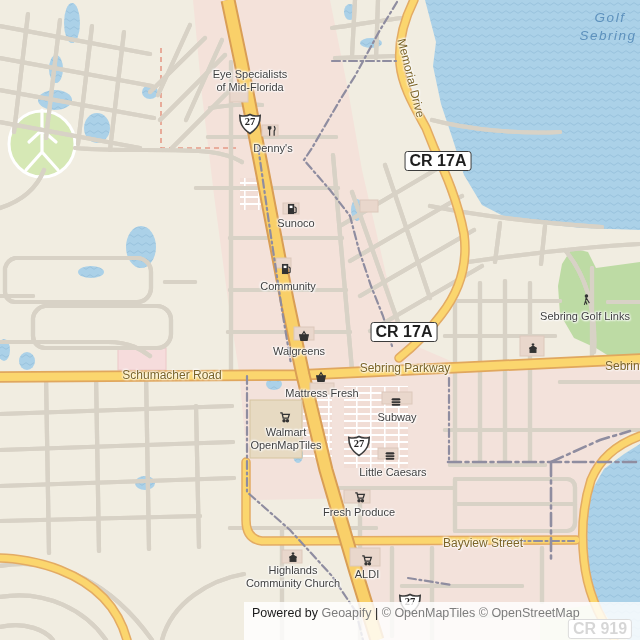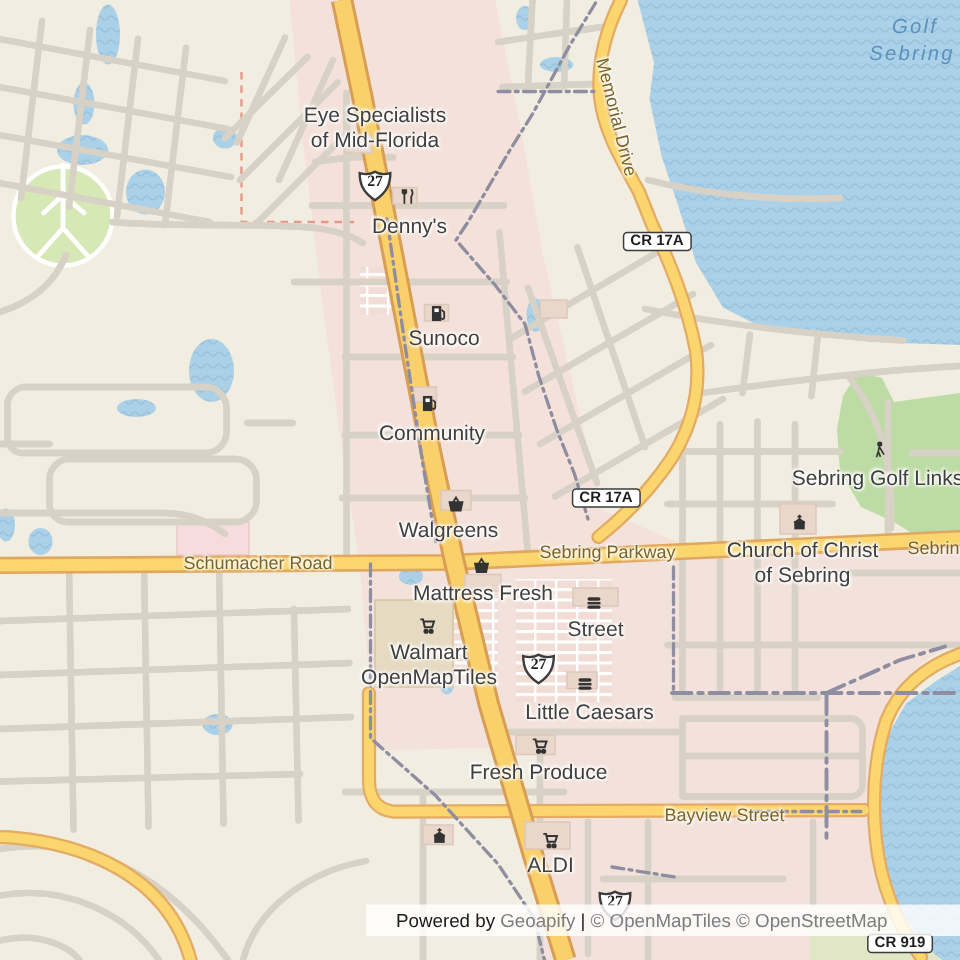--- a/index.html
+++ b/index.html
@@ -8,7 +8,7 @@
   #map svg.base{position:absolute;left:0;top:0;}
   .rc{stroke:#d8d2c6;fill:none;stroke-linecap:round;stroke-linejoin:round;}
   .rf{stroke:#ffffff;fill:none;stroke-linecap:round;stroke-linejoin:round;}
-  .lbl{position:absolute;color:#3f3f3f;font-size:14px;line-height:1.2;text-align:center;white-space:nowrap;
+  .lbl{position:absolute;color:#3f3f3f;font-size:11px;line-height:1.2;text-align:center;white-space:nowrap;
        transform:translateX(-50%);
        text-shadow:0 0 2px #fff,0 0 2px #fff,0 0 3px #fff,1px 1px 2px #fff,-1px -1px 2px #fff;}
   .rdlbl{position:absolute;color:#7b6428;font-size:12px;white-space:nowrap;transform:translateX(-50%);

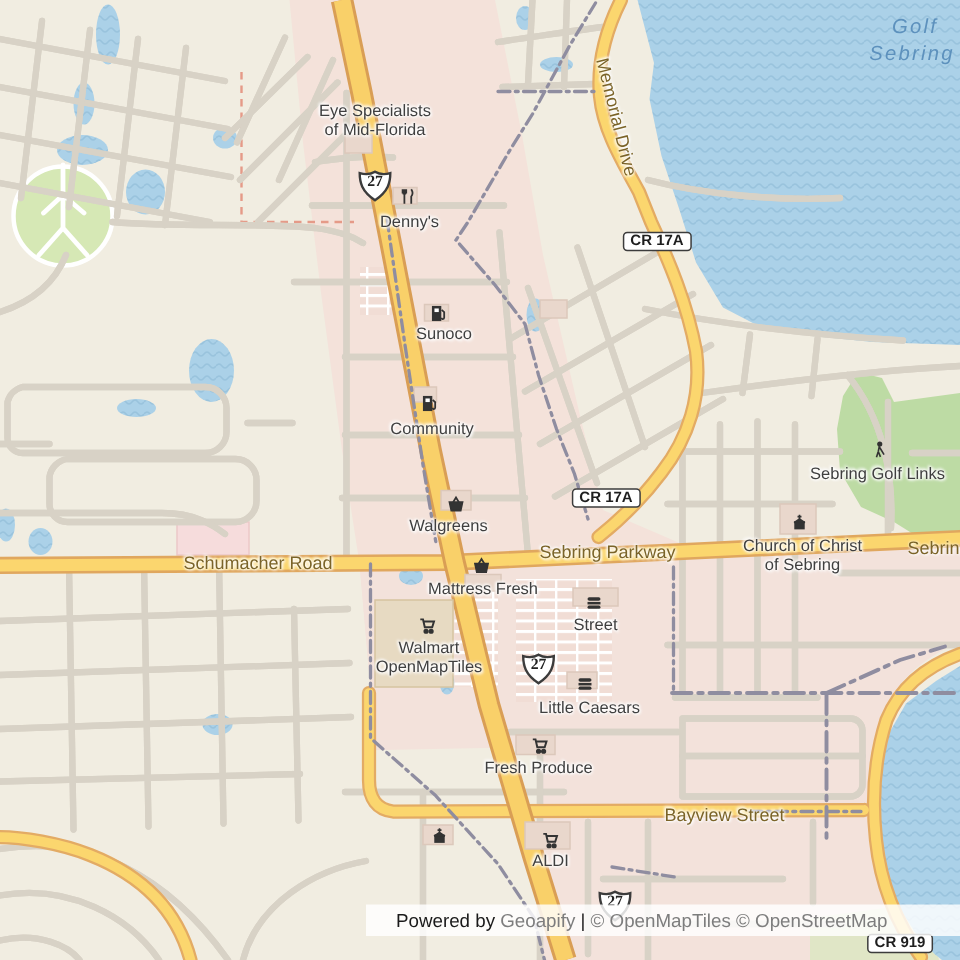--- a/index.html
+++ b/index.html
@@ -21,7 +21,7 @@
   .shield .num{position:absolute;left:0;top:3px;width:100%;text-align:center;
        font-size:10.5px;font-weight:bold;color:#222;font-family:Liberation Serif, serif;}
   .crbox{position:absolute;transform:translate(-50%,-50%);background:#fff;border:1.6px solid #3c3c3c;
-       border-radius:3px;padding:0px 4px;font-size:10px;font-weight:bold;color:#1e1e1e;white-space:nowrap;}
+       border-radius:3px;padding:0px 4px;font-size:16px;font-weight:bold;color:#1e1e1e;white-space:nowrap;}
   #attrib{position:absolute;right:0;bottom:16px;width:396px;height:21px;background:rgba(255,255,255,0.82);
        font-size:12.5px;color:#1a1a1a;line-height:22px;padding-left:20px;box-sizing:border-box;z-index:30;}
   #attrib .muted{color:#7d7d7d;}

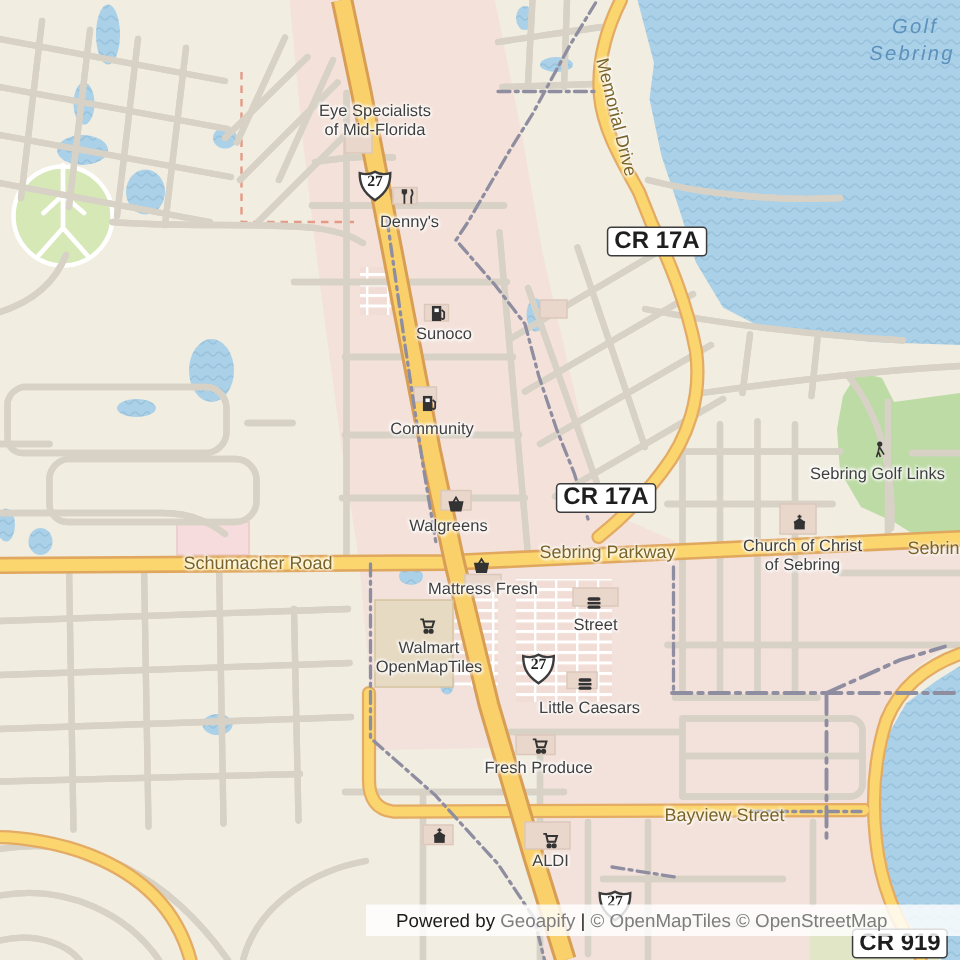--- a/index.html
+++ b/index.html
@@ -347,10 +347,6 @@
 <div class="lbl" style="left:393px;top:466px">Little Caesars</div>
 <div class="lbl" style="left:359px;top:506px">Fresh Produce</div>
 <div class="lbl" style="left:367px;top:568px">ALDI</div>
-<div class="lbl" style="left:535px;top:358px">
-  <div>Church of Christ</div>
-      <div>of Sebring</div>
-</div>
 <div class="lbl" style="left:585px;top:310px">Sebring Golf Links</div>
 
 <div class="rdlbl" style="left:411px;top:78px;transform:translate(-50%,-50%) rotate(76deg);">Memorial Drive</div>

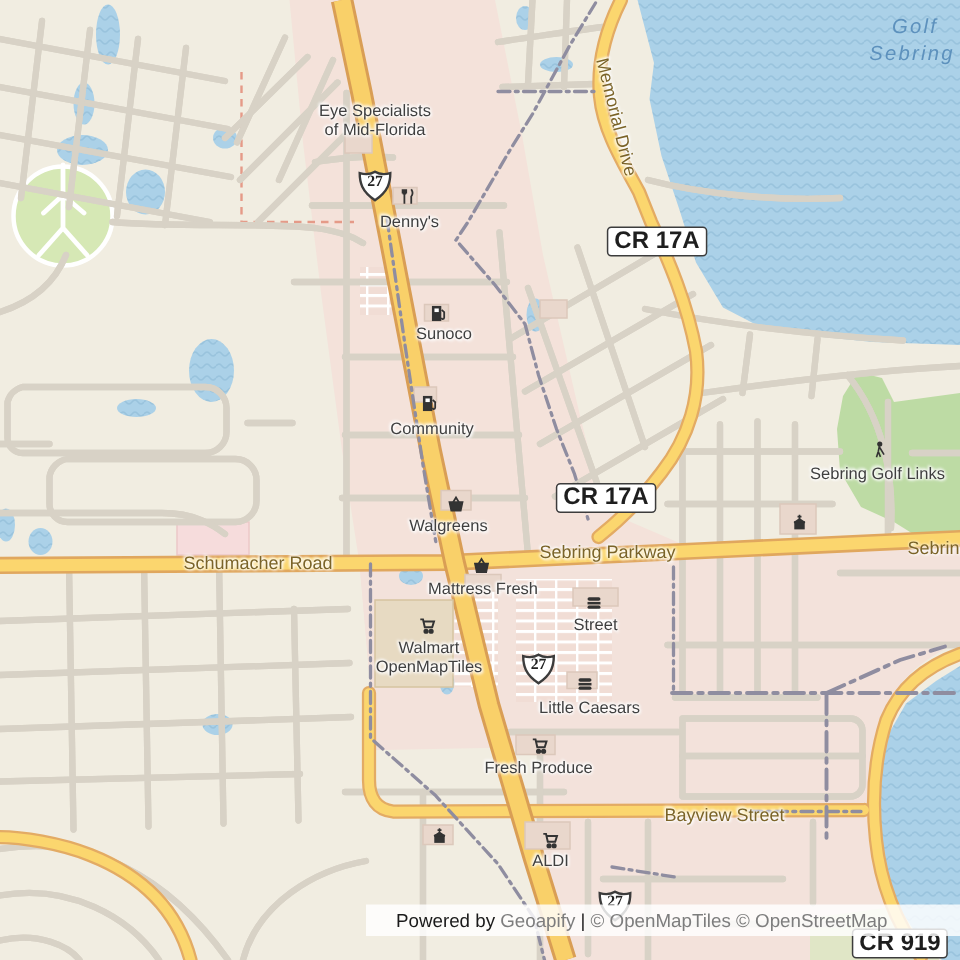--- a/index.html
+++ b/index.html
@@ -343,7 +343,7 @@
   <div>Walmart</div>
       <div>OpenMapTiles</div>
 </div>
-<div class="lbl" style="left:397px;top:411px">Street</div>
+<div class="lbl" style="left:397px;top:411px">Subway</div>
 <div class="lbl" style="left:393px;top:466px">Little Caesars</div>
 <div class="lbl" style="left:359px;top:506px">Fresh Produce</div>
 <div class="lbl" style="left:367px;top:568px">ALDI</div>

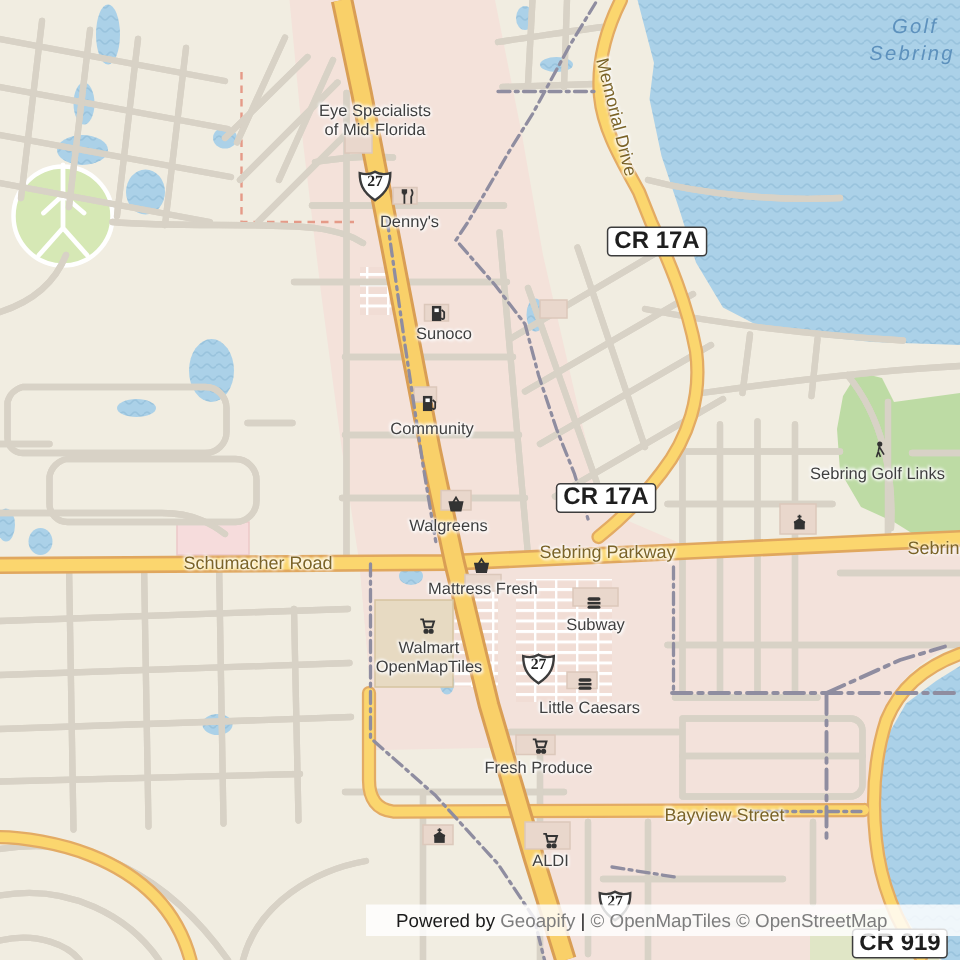--- a/index.html
+++ b/index.html
@@ -347,6 +347,10 @@
 <div class="lbl" style="left:393px;top:466px">Little Caesars</div>
 <div class="lbl" style="left:359px;top:506px">Fresh Produce</div>
 <div class="lbl" style="left:367px;top:568px">ALDI</div>
+<div class="lbl" style="left:293px;top:564px">
+  <div>Highlands</div>
+      <div>Community Church</div>
+</div>
 <div class="lbl" style="left:585px;top:310px">Sebring Golf Links</div>
 
 <div class="rdlbl" style="left:411px;top:78px;transform:translate(-50%,-50%) rotate(76deg);">Memorial Drive</div>

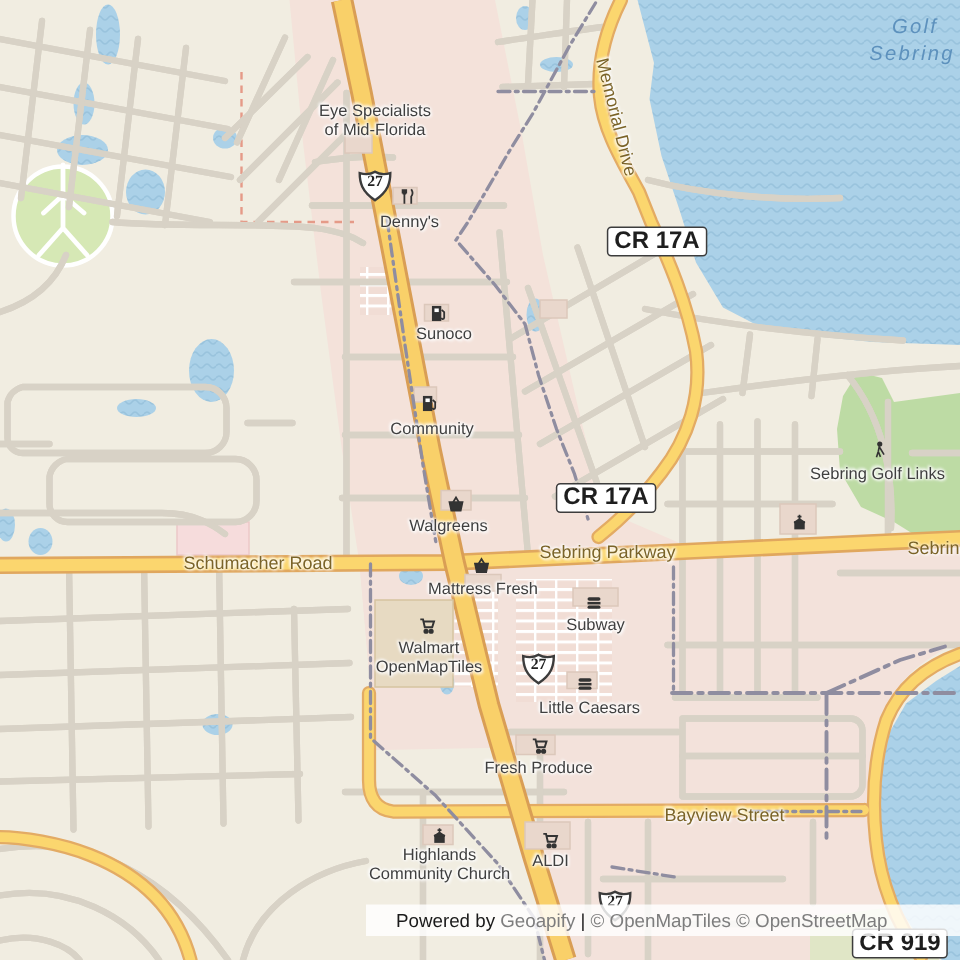--- a/index.html
+++ b/index.html
@@ -22,8 +22,8 @@
        font-size:10.5px;font-weight:bold;color:#222;font-family:Liberation Serif, serif;}
   .crbox{position:absolute;transform:translate(-50%,-50%);background:#fff;border:1.6px solid #3c3c3c;
        border-radius:3px;padding:0px 4px;font-size:16px;font-weight:bold;color:#1e1e1e;white-space:nowrap;}
-  #attrib{position:absolute;right:0;bottom:16px;width:396px;height:21px;background:rgba(255,255,255,0.82);
-       font-size:12.5px;color:#1a1a1a;line-height:22px;padding-left:20px;box-sizing:border-box;z-index:30;}
+  #attrib{position:absolute;right:0;bottom:0;width:396px;height:38px;background:rgba(255,255,255,0.82);
+       font-size:12.5px;color:#1a1a1a;line-height:22px;padding-left:8px;box-sizing:border-box;z-index:30;}
   #attrib .muted{color:#7d7d7d;}
   .clip-right{position:absolute;right:0;top:356px;width:35px;overflow:hidden;height:16px;}
   .clip-right span{color:#7b6428;font-size:12px;white-space:nowrap;

